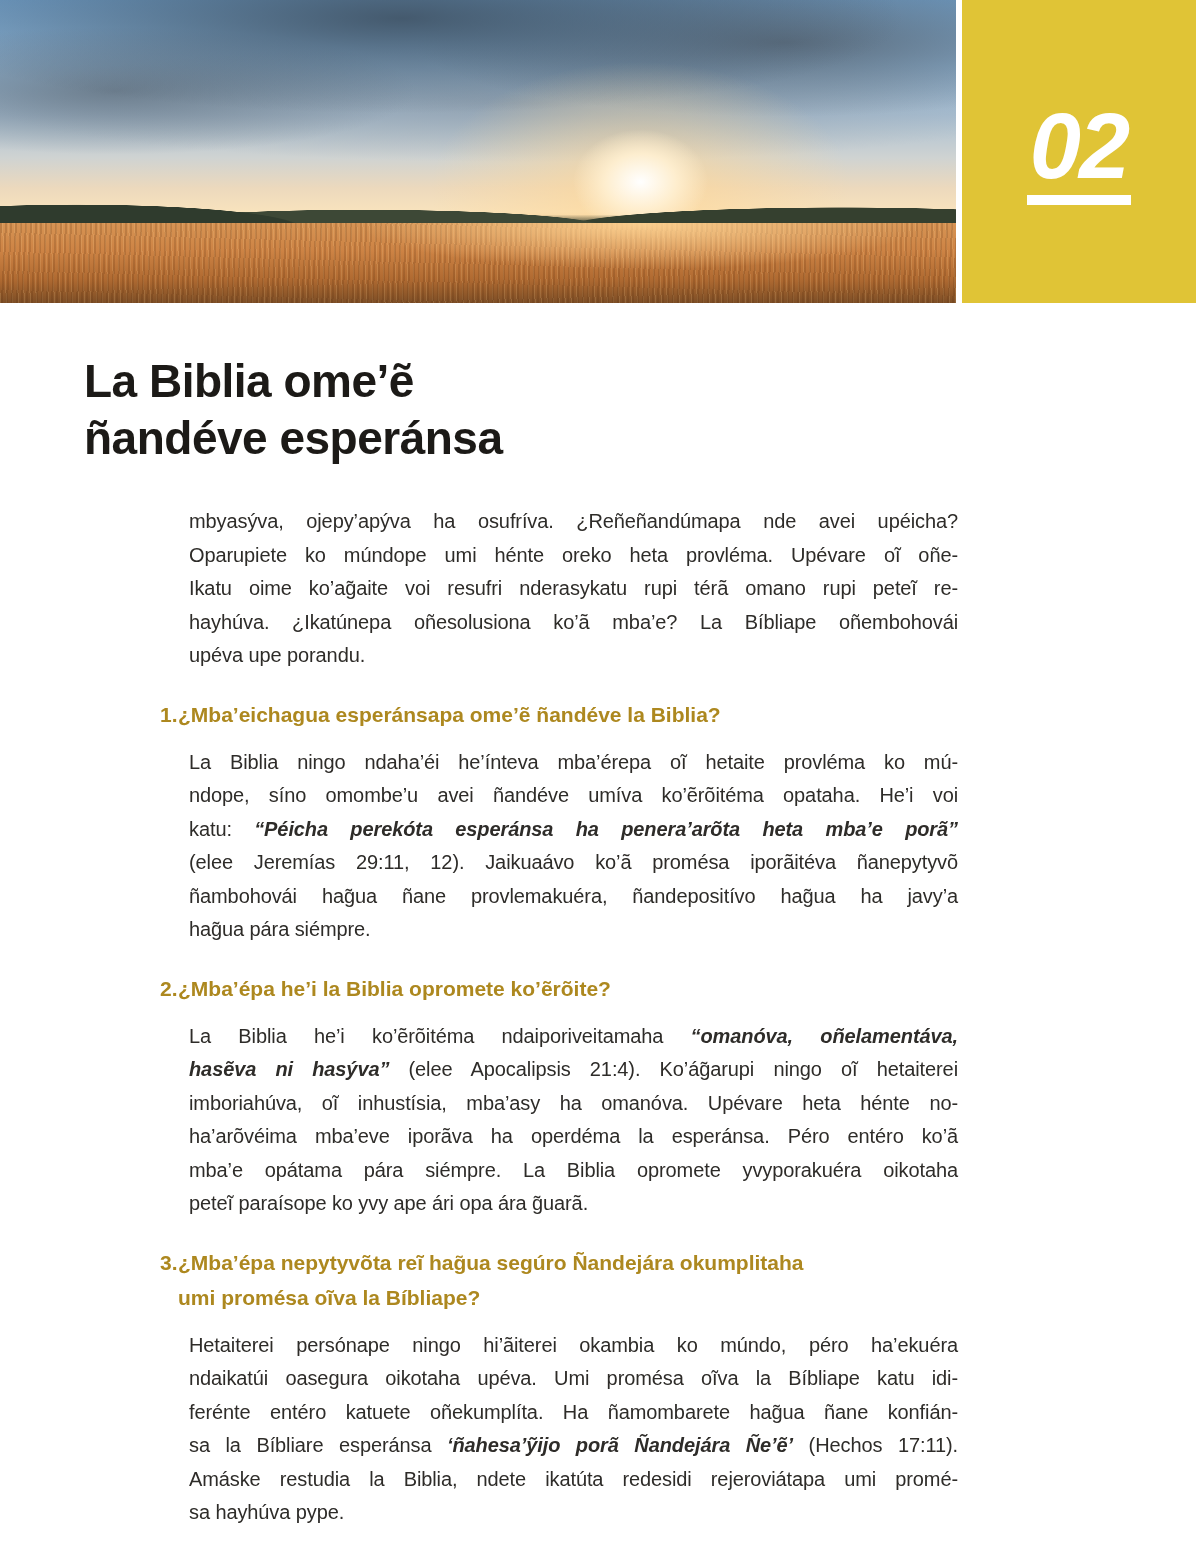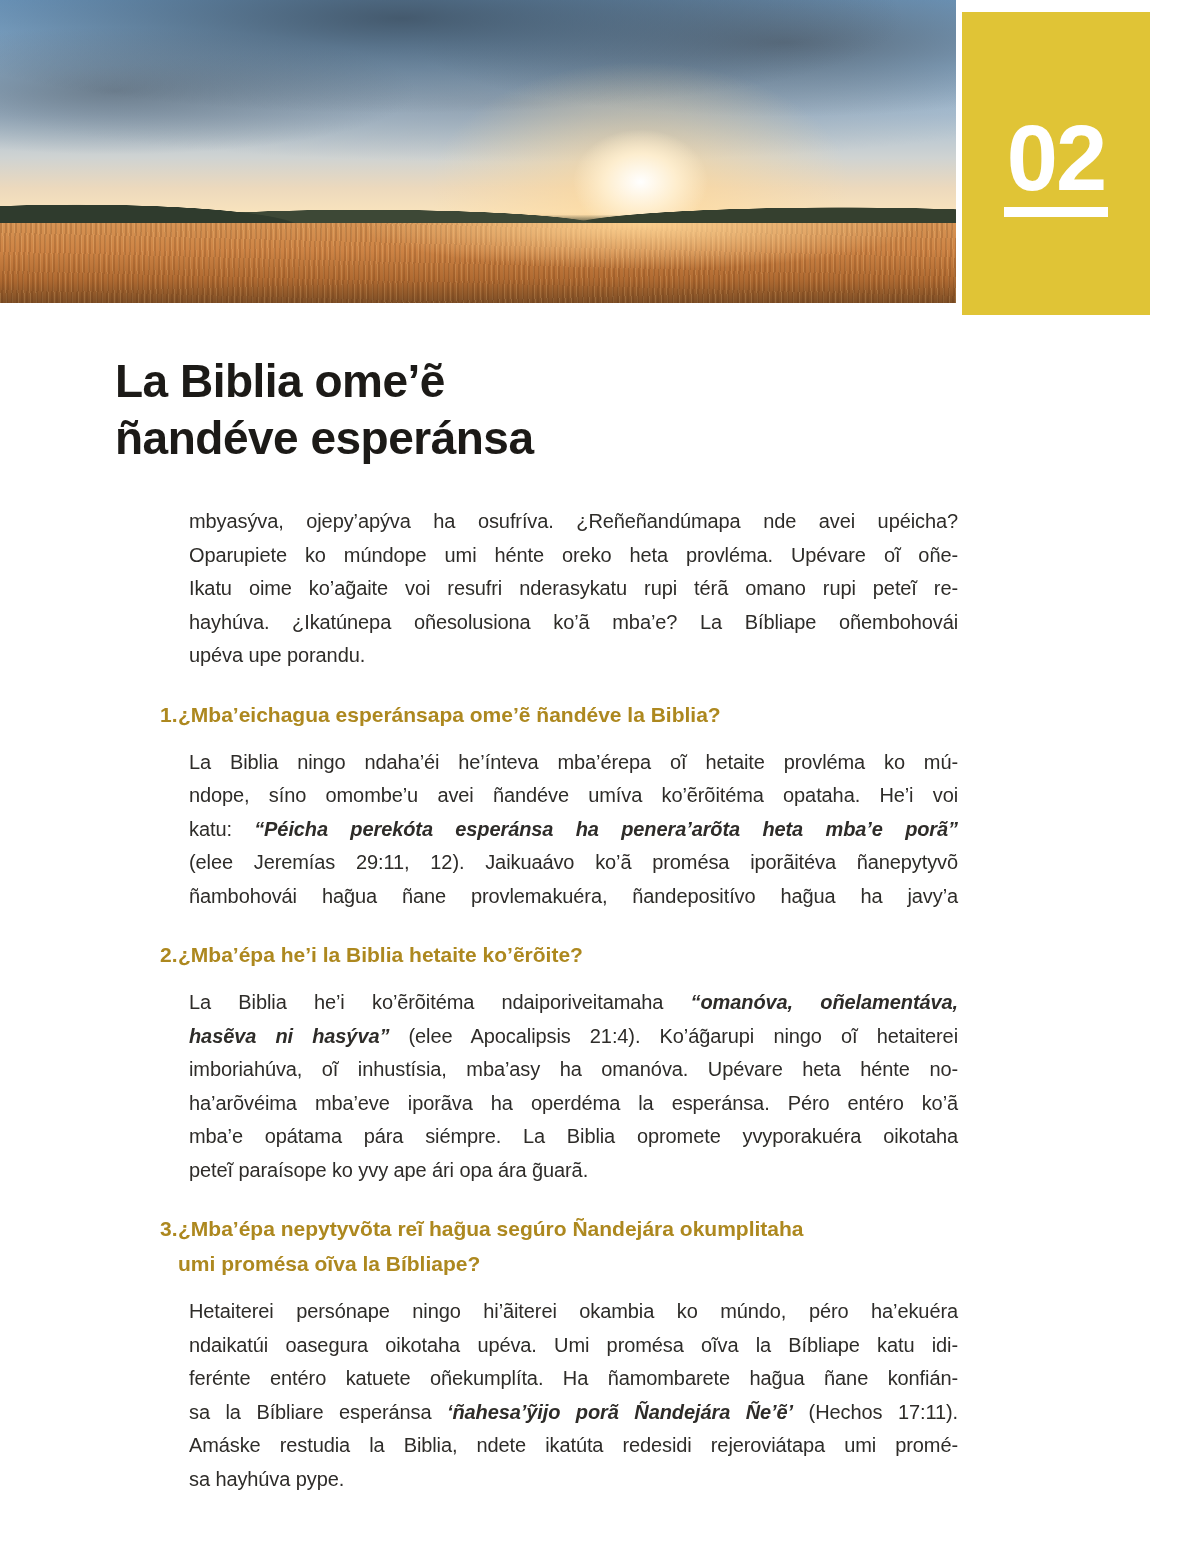--- a/index.html
+++ b/index.html
@@ -42,8 +42,9 @@
       linear-gradient(180deg,#d79454 0%,#cd8344 35%,#b06a31 70%,#7d4e26 100%);
   }
   .badge {
-    position:absolute; left:962px; top:12px; width:188px; height:303px;
+    position:absolute; left:962px; top:0; width:234px; height:303px;
     background:var(--accent,#e0c436);
+    font-style:italic;
   }
   .badge-num {
     position:absolute; top:100px; left:0; width:100%;

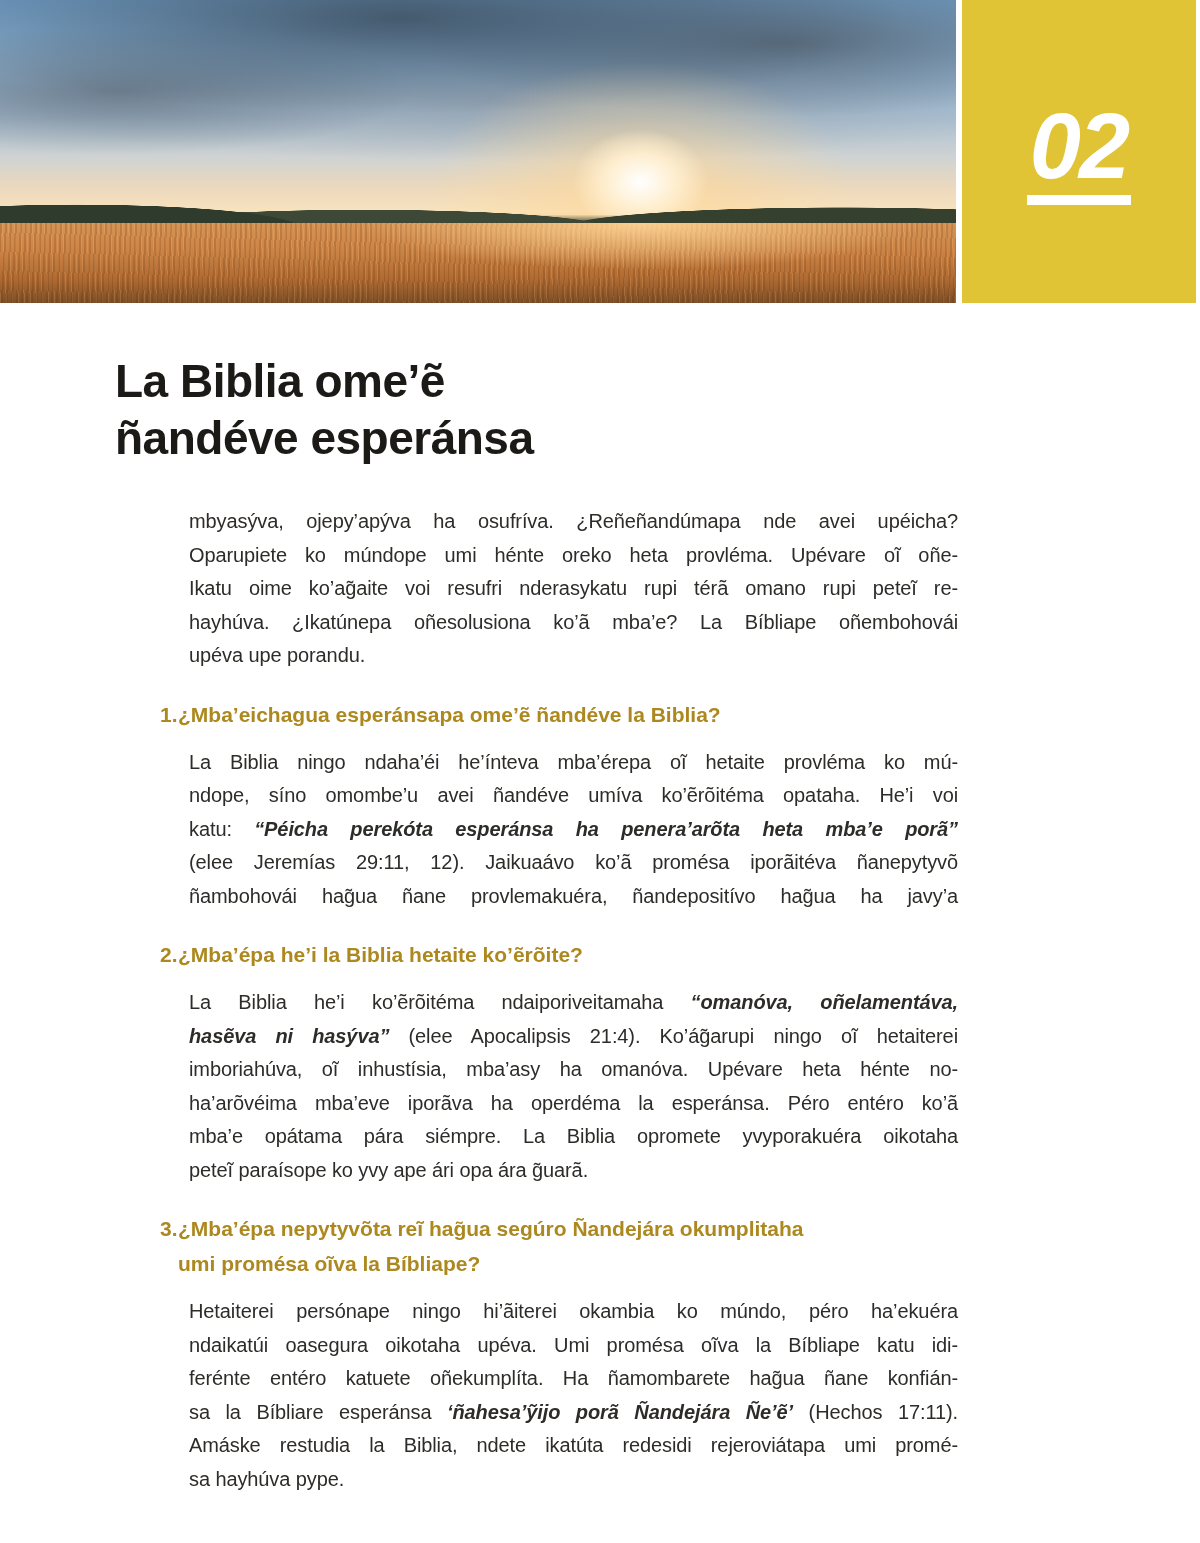--- a/index.html
+++ b/index.html
@@ -58,7 +58,7 @@
 
   
   .title {
-    margin:50px 0 0 115px;
+    margin:50px 0 0 84px;
     font-size:46px; line-height:57px; font-weight:bold;
     letter-spacing:-0.5px; color:#1c1a17;
   }

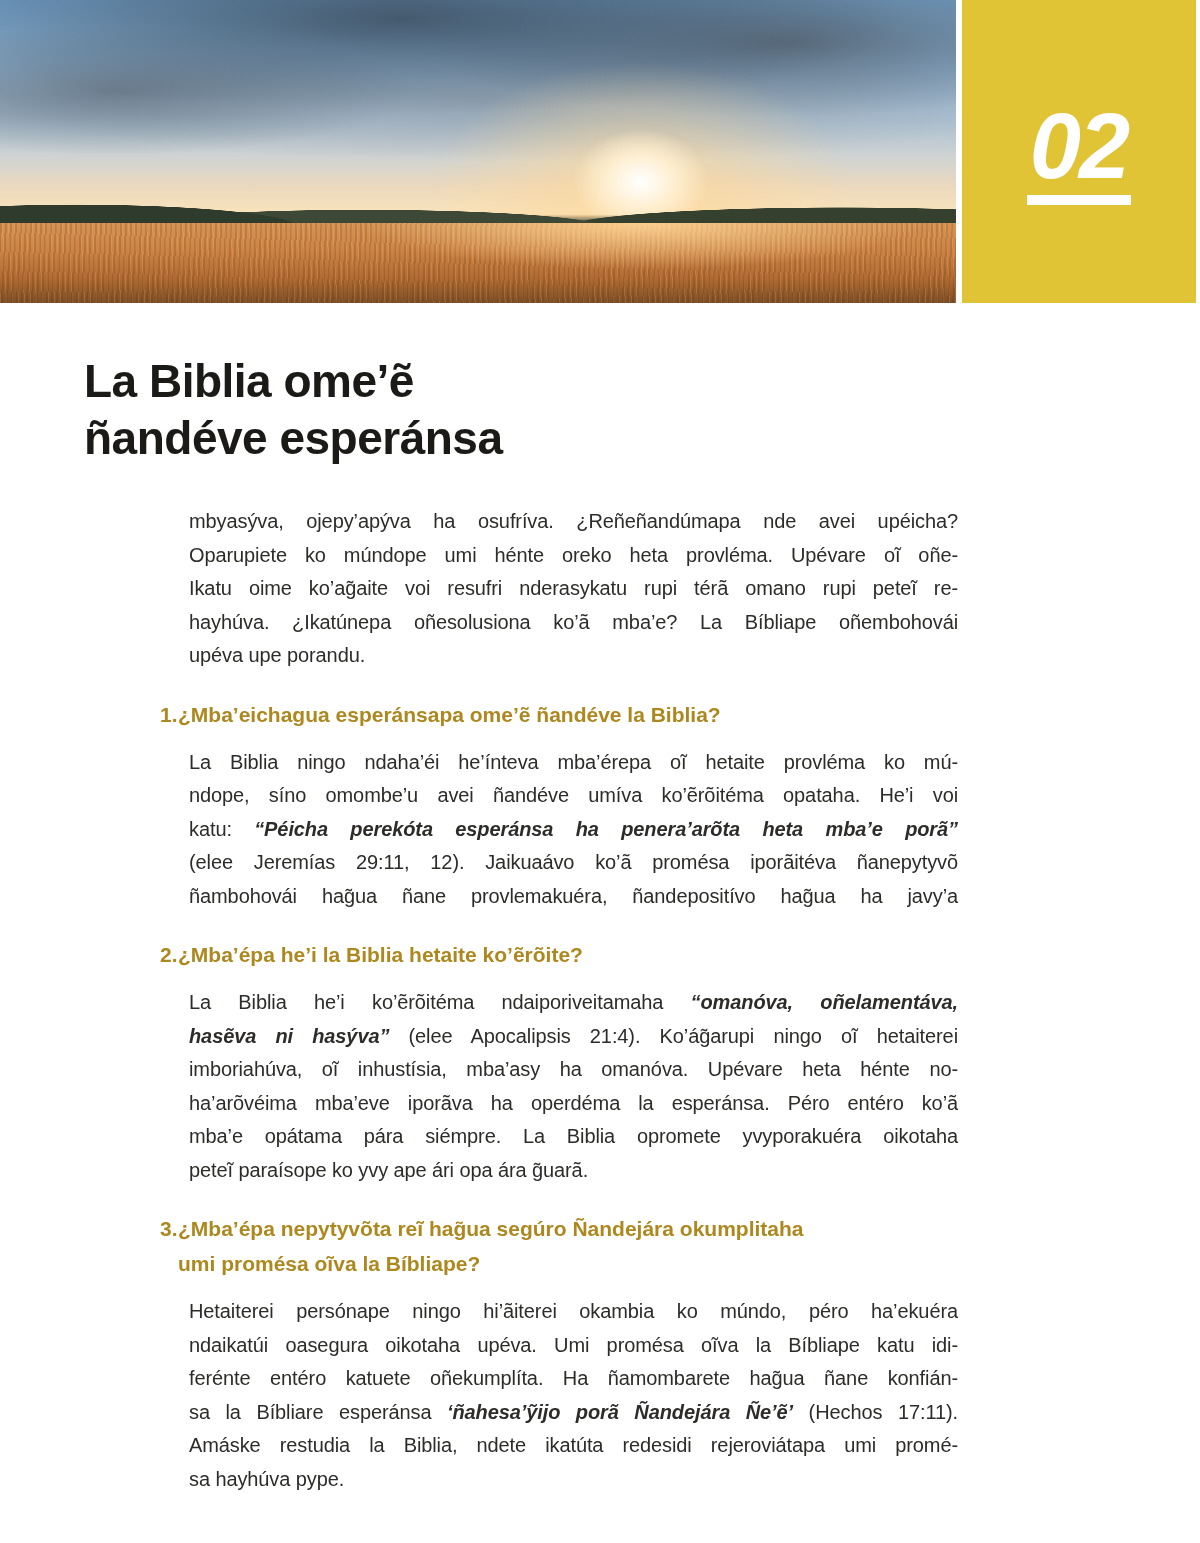--- a/index.html
+++ b/index.html
@@ -125,6 +125,7 @@
         <div class="line"><span>katu: </span><span class="b">“Péicha perekóta esperánsa ha penera’arõta heta mba’e porã”</span></div>
         <div class="line"><span>(elee Jeremías 29:11, 12). Jaikuaávo ko’ã promésa iporãitéva ñanepytyvõ</span></div>
         <div class="line"><span>ñambohovái hag̃ua ñane provlemakuéra, ñandepositívo hag̃ua ha javy’a</span></div>
+        <div class="line last"><span>hag̃ua pára siémpre.</span></div>
       </div>
   </div>
 

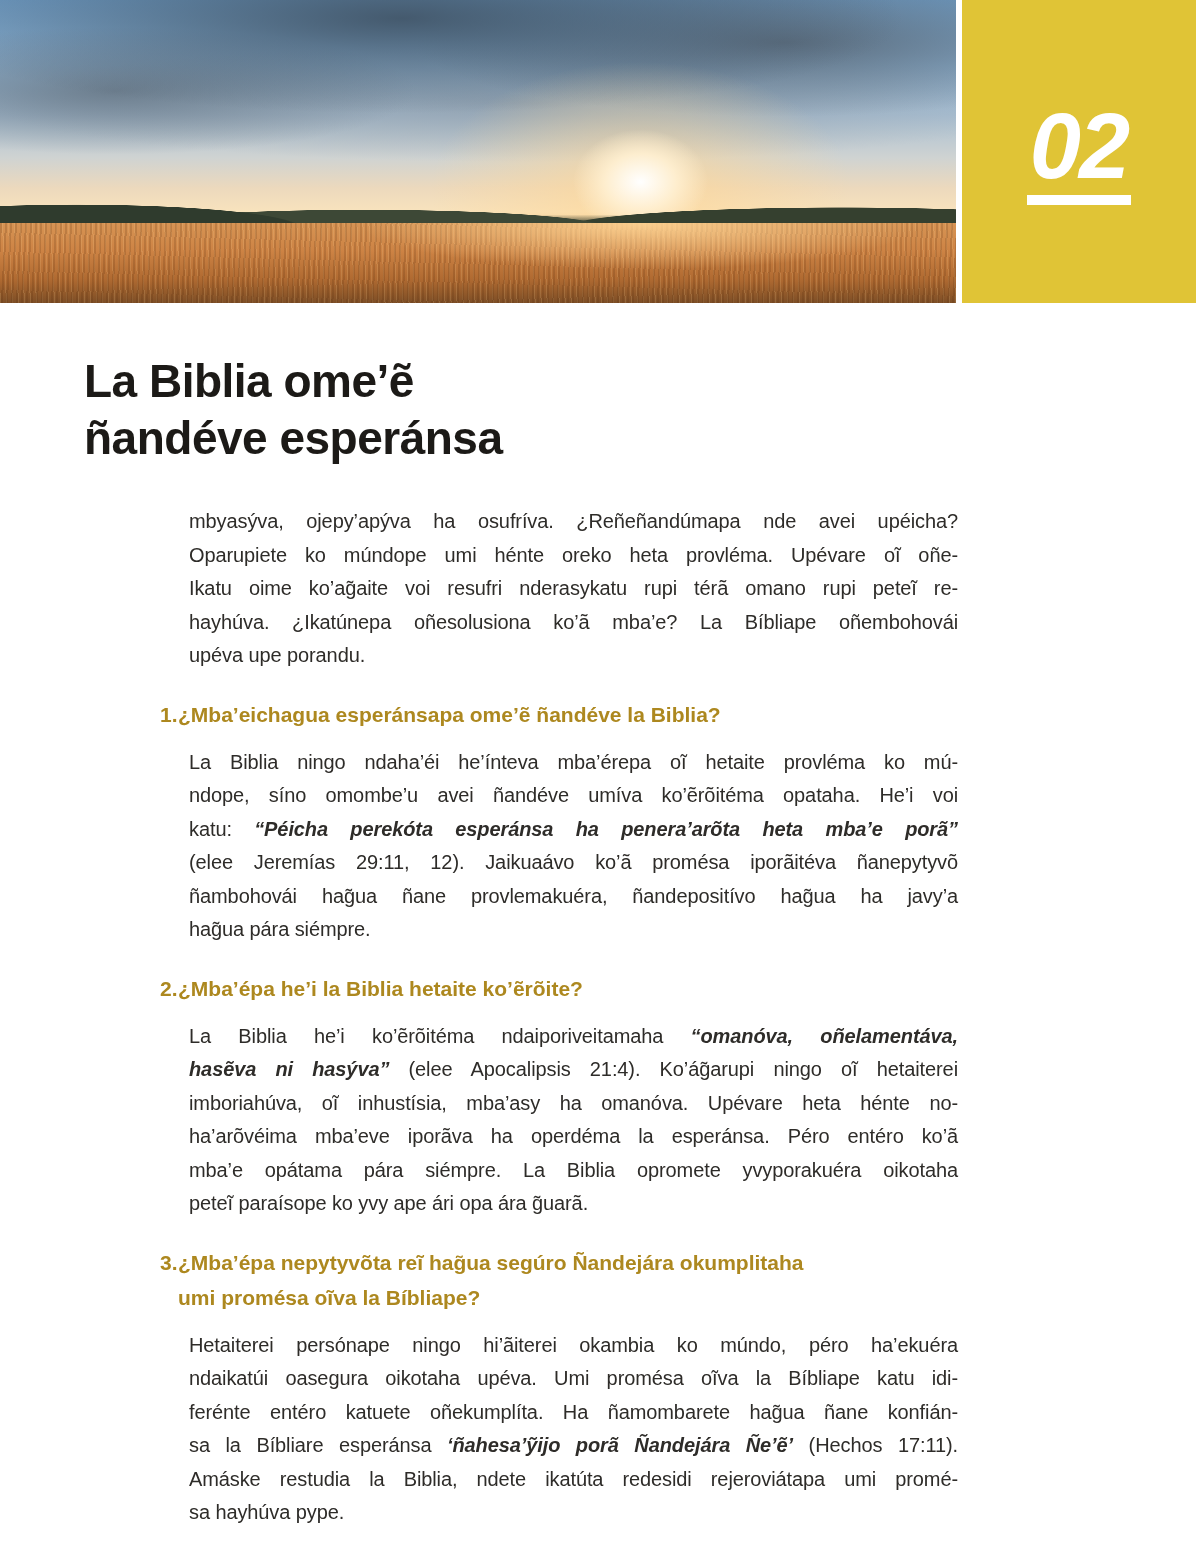--- a/index.html
+++ b/index.html
@@ -133,7 +133,7 @@
     <div class="qheading">
       <span class="qnum">2.</span>
       <div class="qtext">
-          <div class="line last"><span>¿Mba’épa he’i la Biblia hetaite ko’ẽrõite?</span></div>
+          <div class="line last"><span>¿Mba’épa he’i la Biblia opromete ko’ẽrõite?</span></div>
         </div>
     </div>
     <div class="para">

